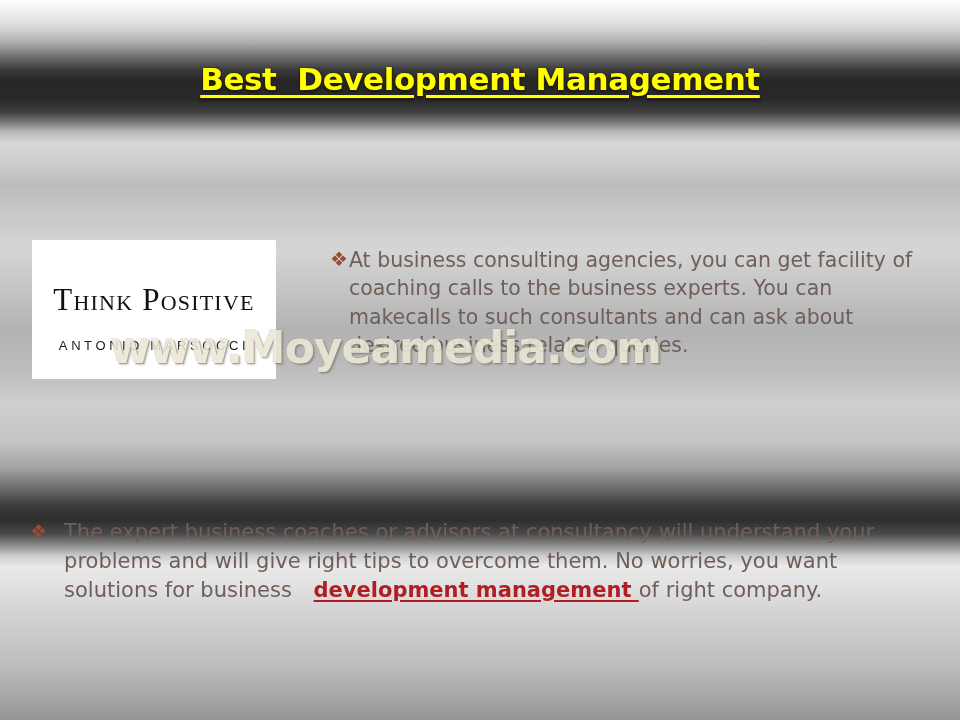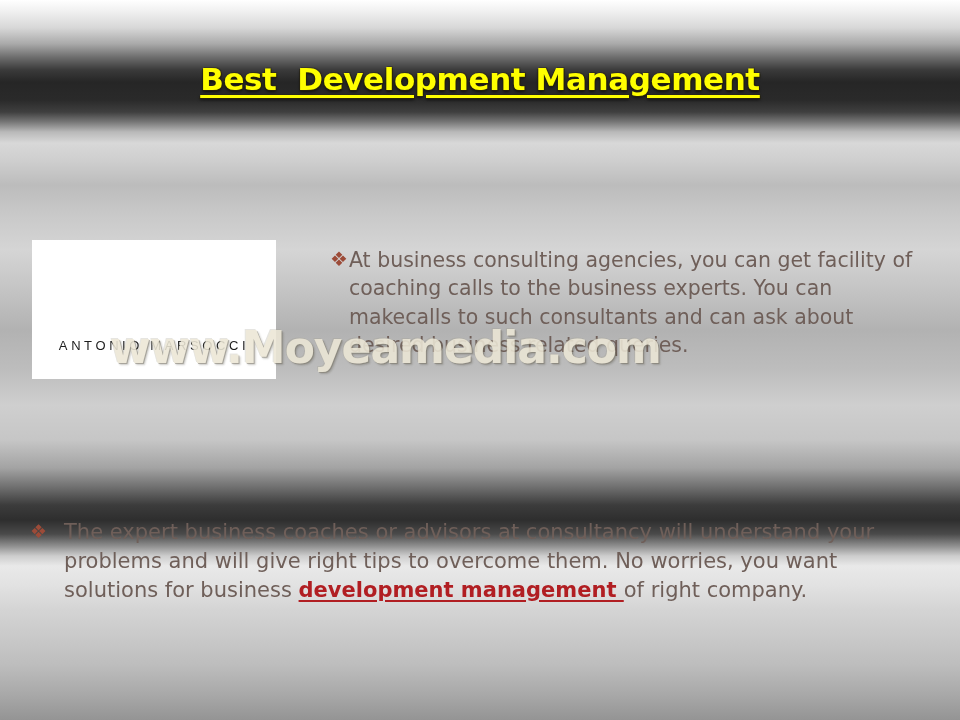--- a/index.html
+++ b/index.html
@@ -195,6 +195,7 @@
   </div>
 
   <div class="logo-box">
+    <div class="logo-main">Think Positive</div>
     <div class="logo-sub">ANTONIO MARSOCCI</div>
   </div>
 

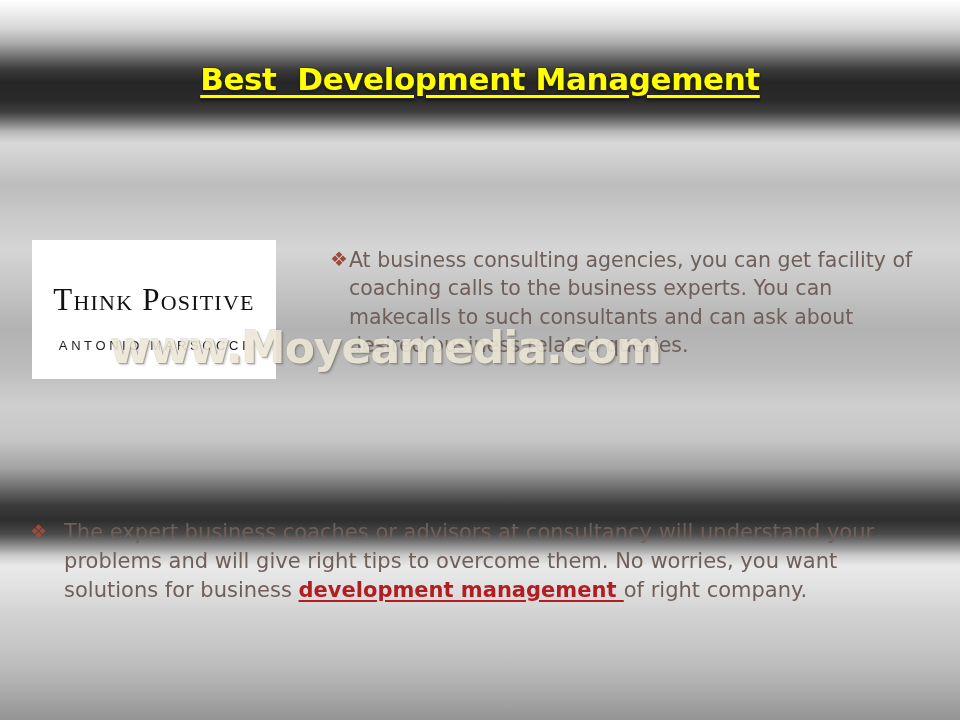--- a/index.html
+++ b/index.html
@@ -164,6 +164,7 @@
     text-decoration: underline;
     text-underline-offset: 3px;
     text-decoration-thickness: 2px;
+    margin-left: 15px;
   }
 
   

